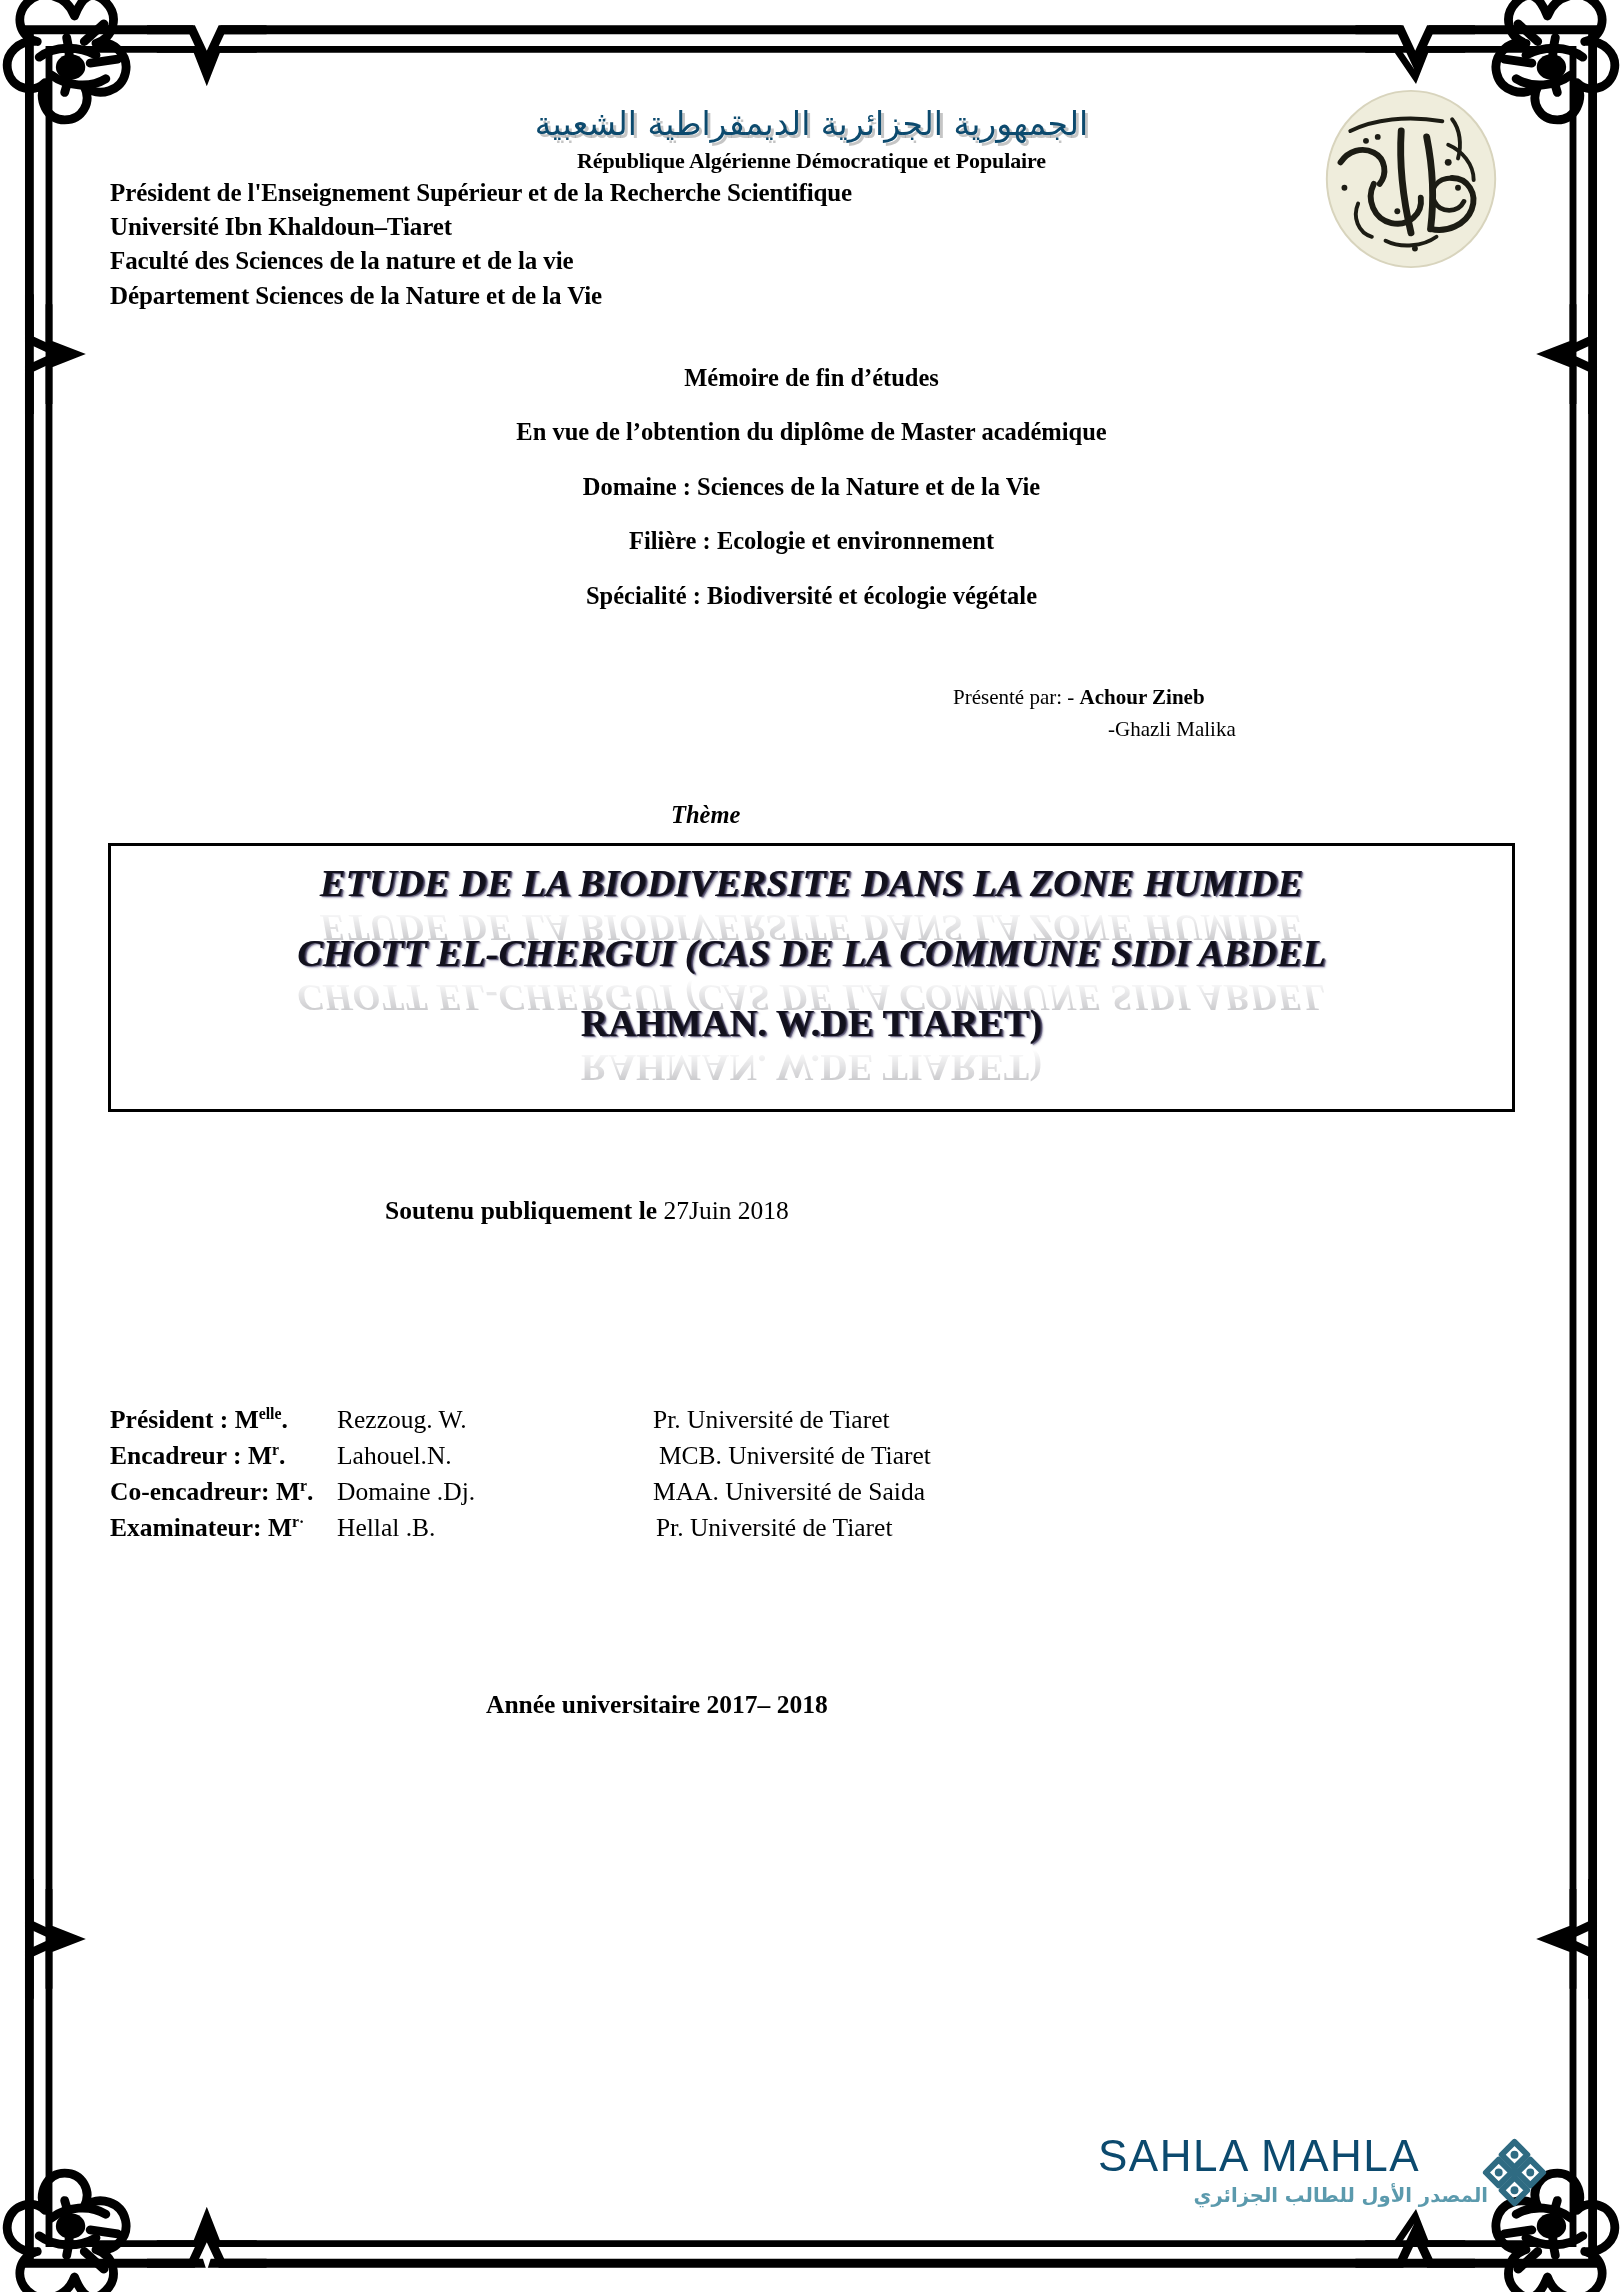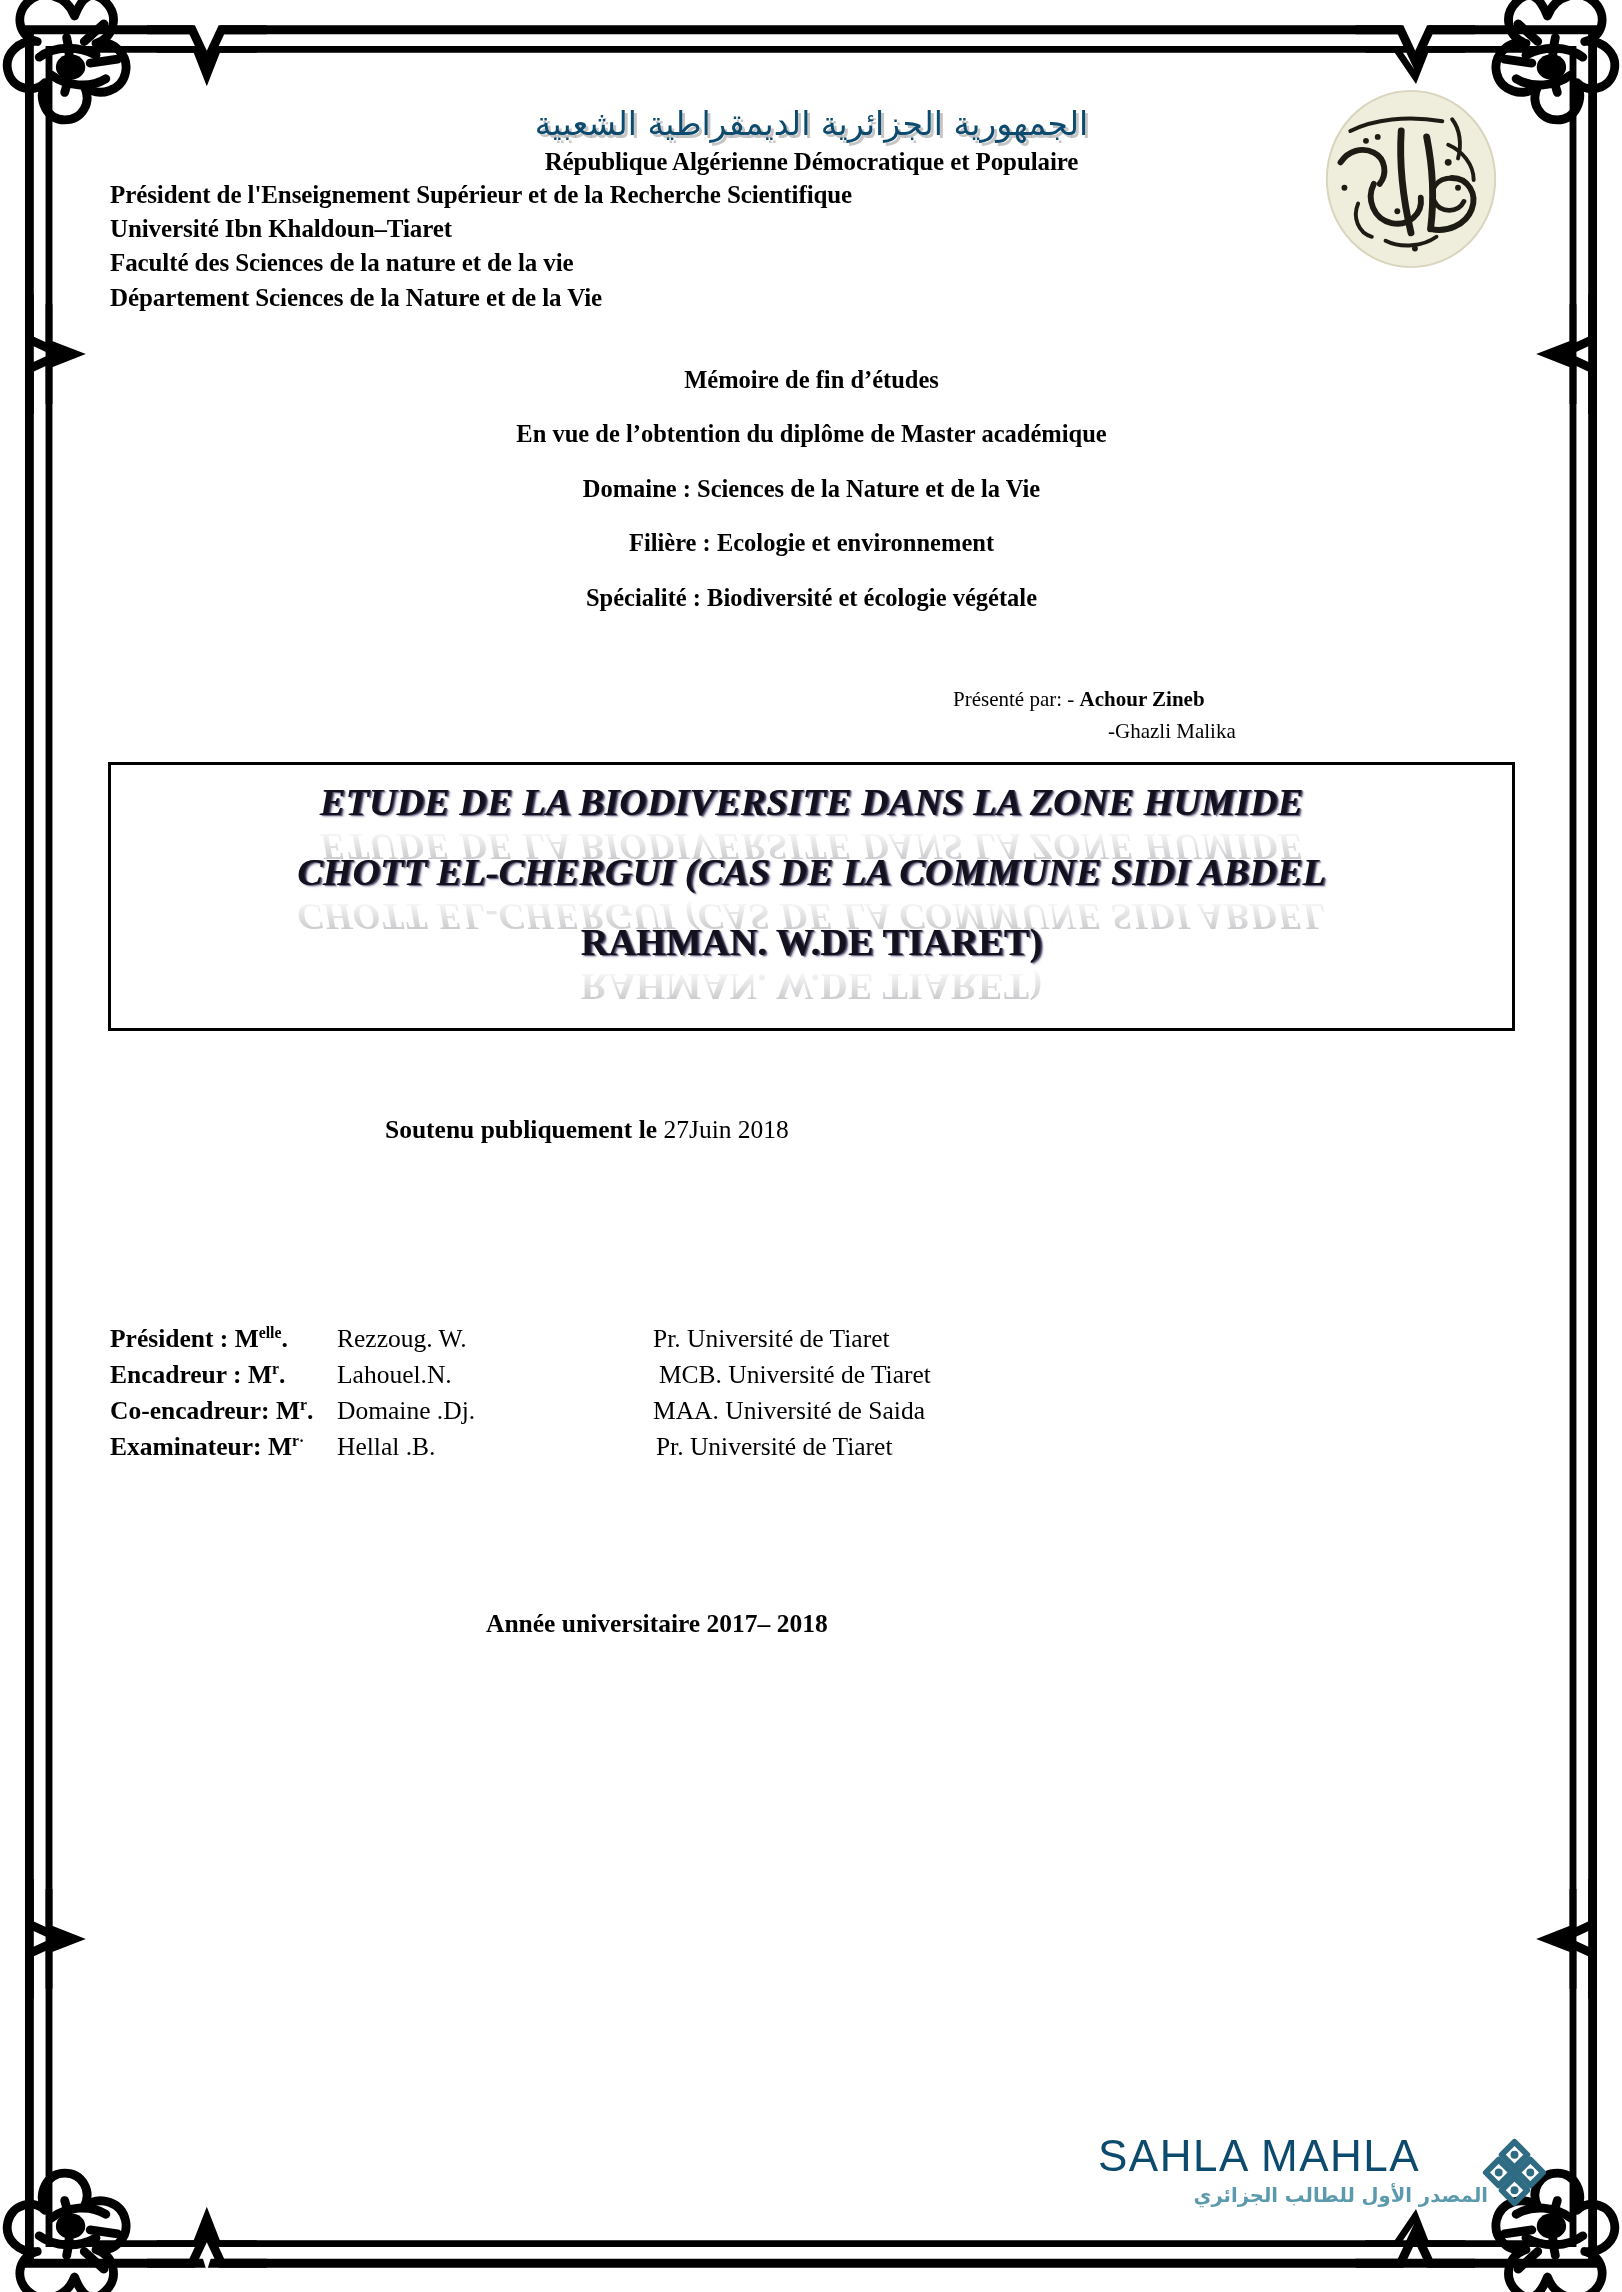--- a/index.html
+++ b/index.html
@@ -55,7 +55,7 @@
   .fr-center {
     text-align: center;
     font-weight: bold;
-    font-size: 25px;
+    font-size: 22px;
     letter-spacing: -0.1px;
     margin: 3.9px 0 2px 0;
   }

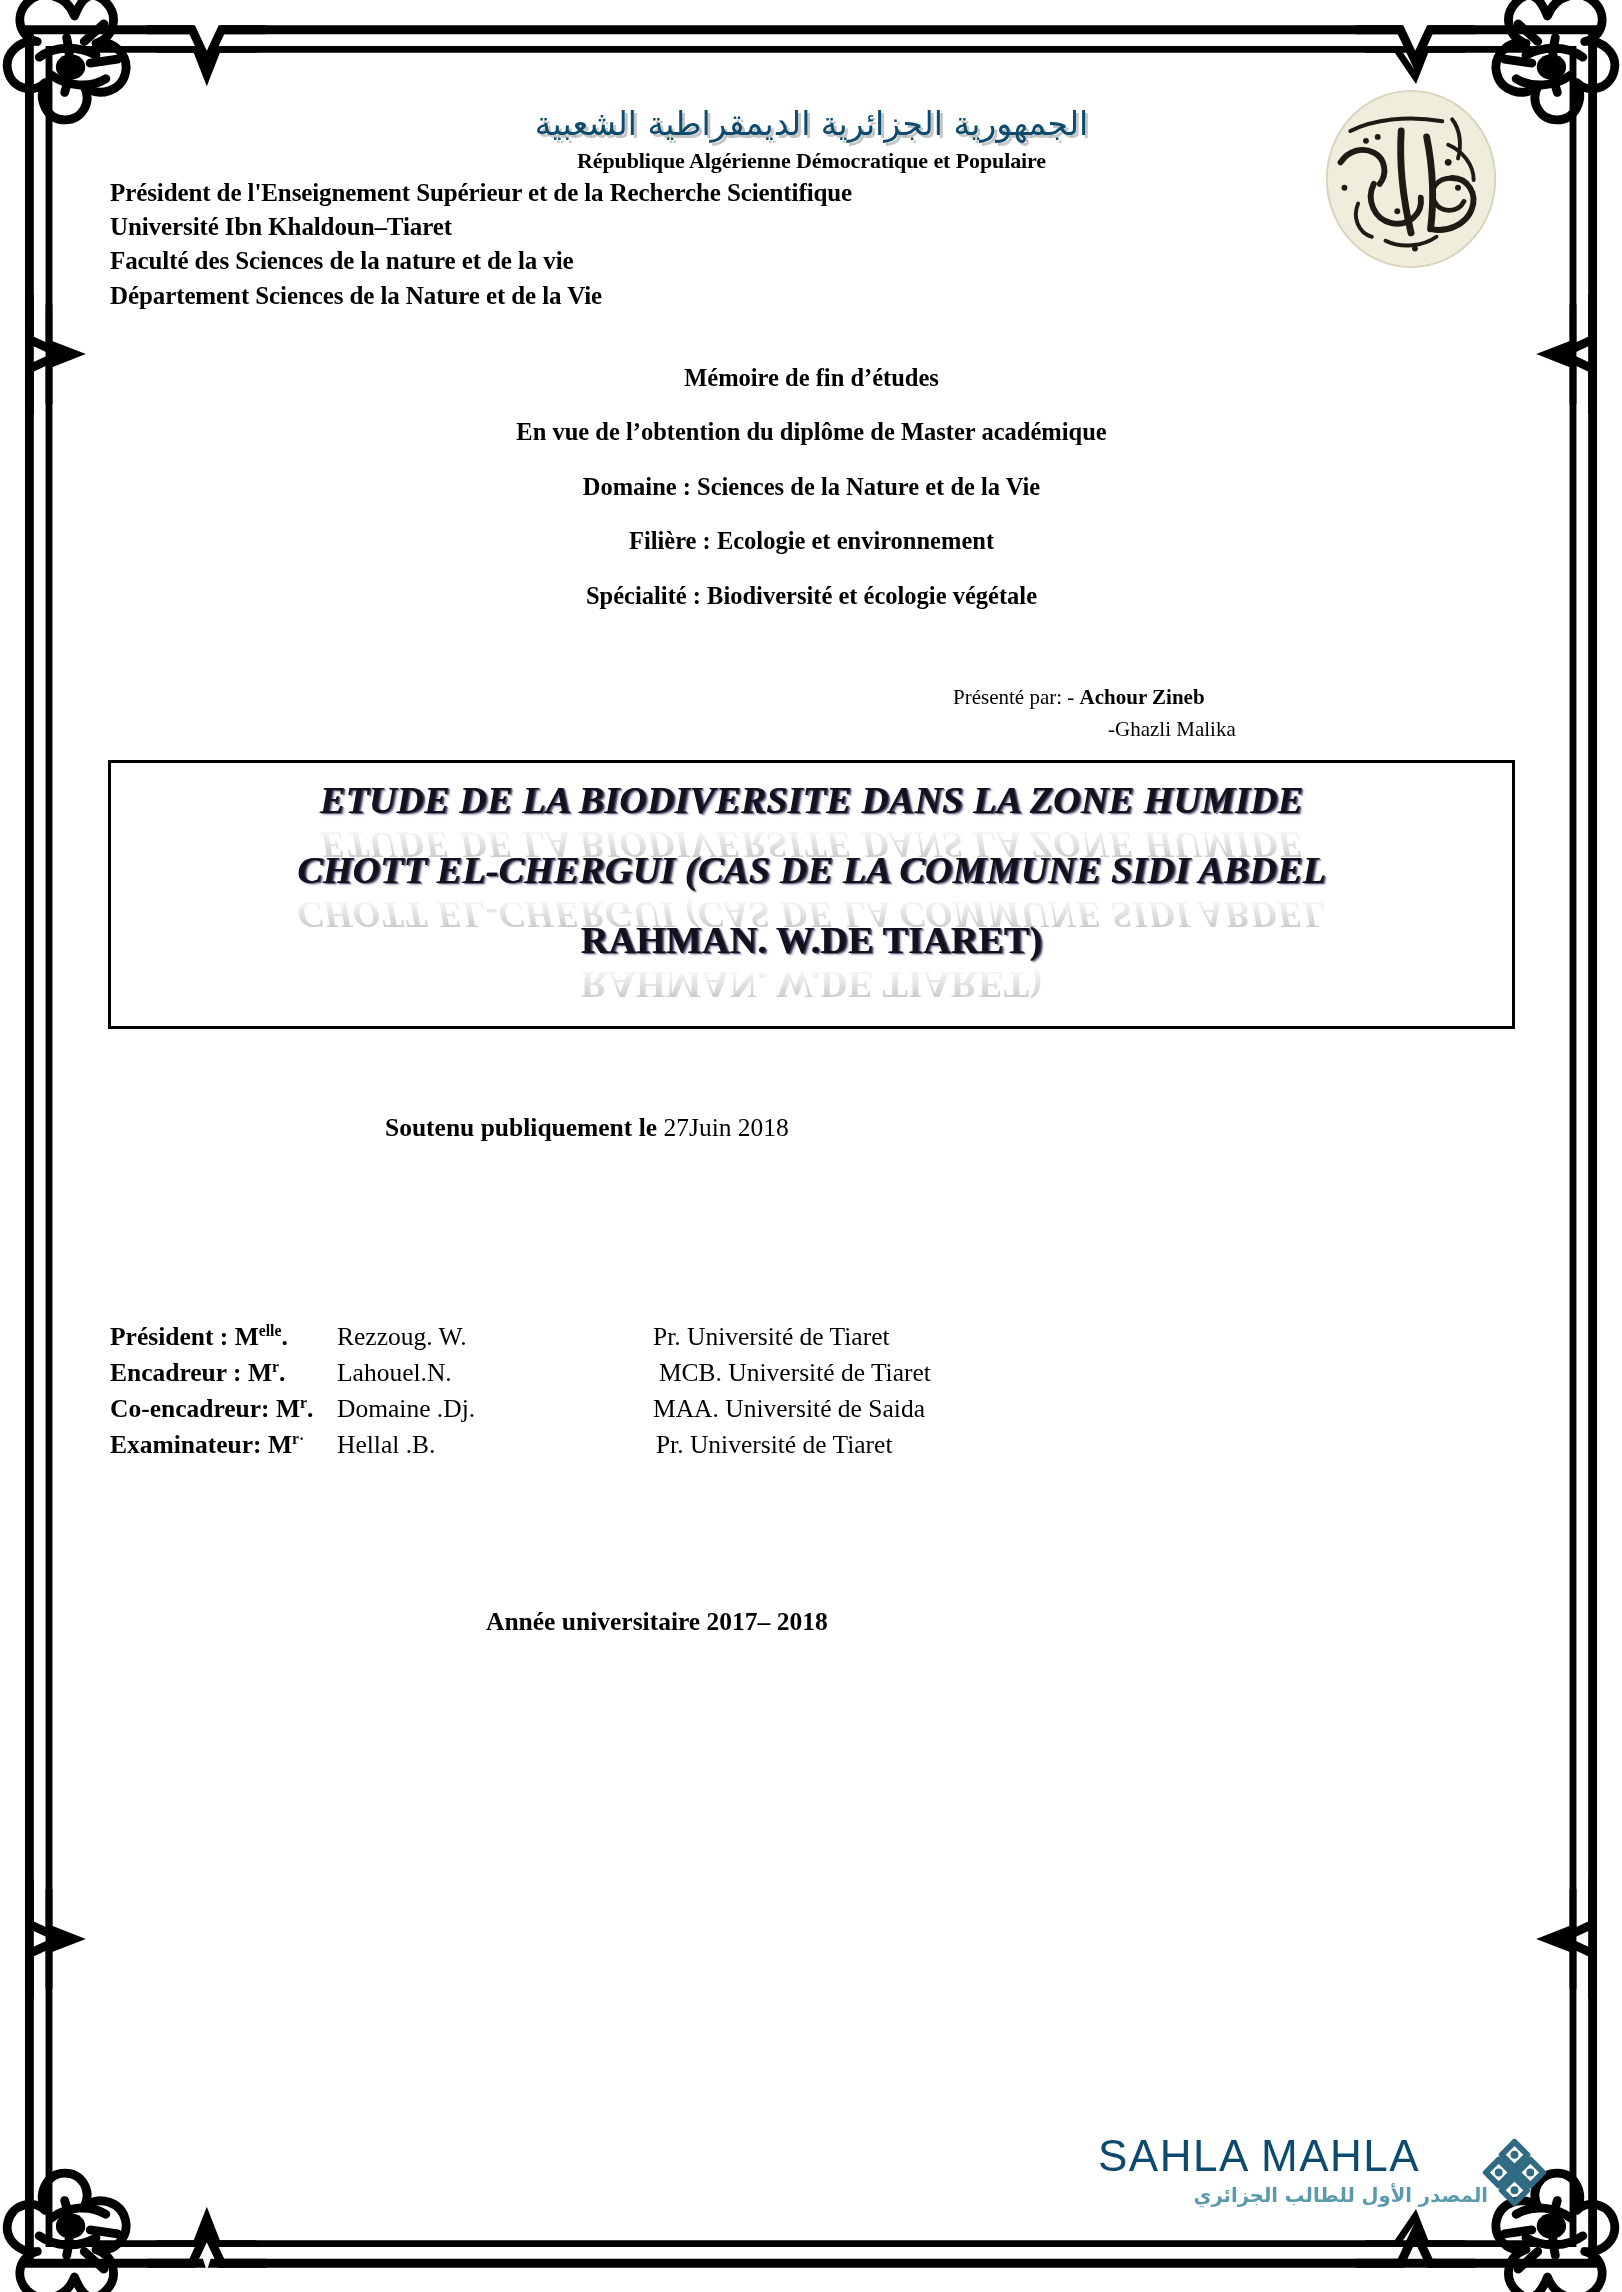--- a/index.html
+++ b/index.html
@@ -334,6 +334,7 @@
       <div class="presente-line2">-Ghazli    Malika</div>
     </div>
 
+    <div class="theme-label">Thème</div>
 
     <div class="title-box">
       <div class="title-inner">

